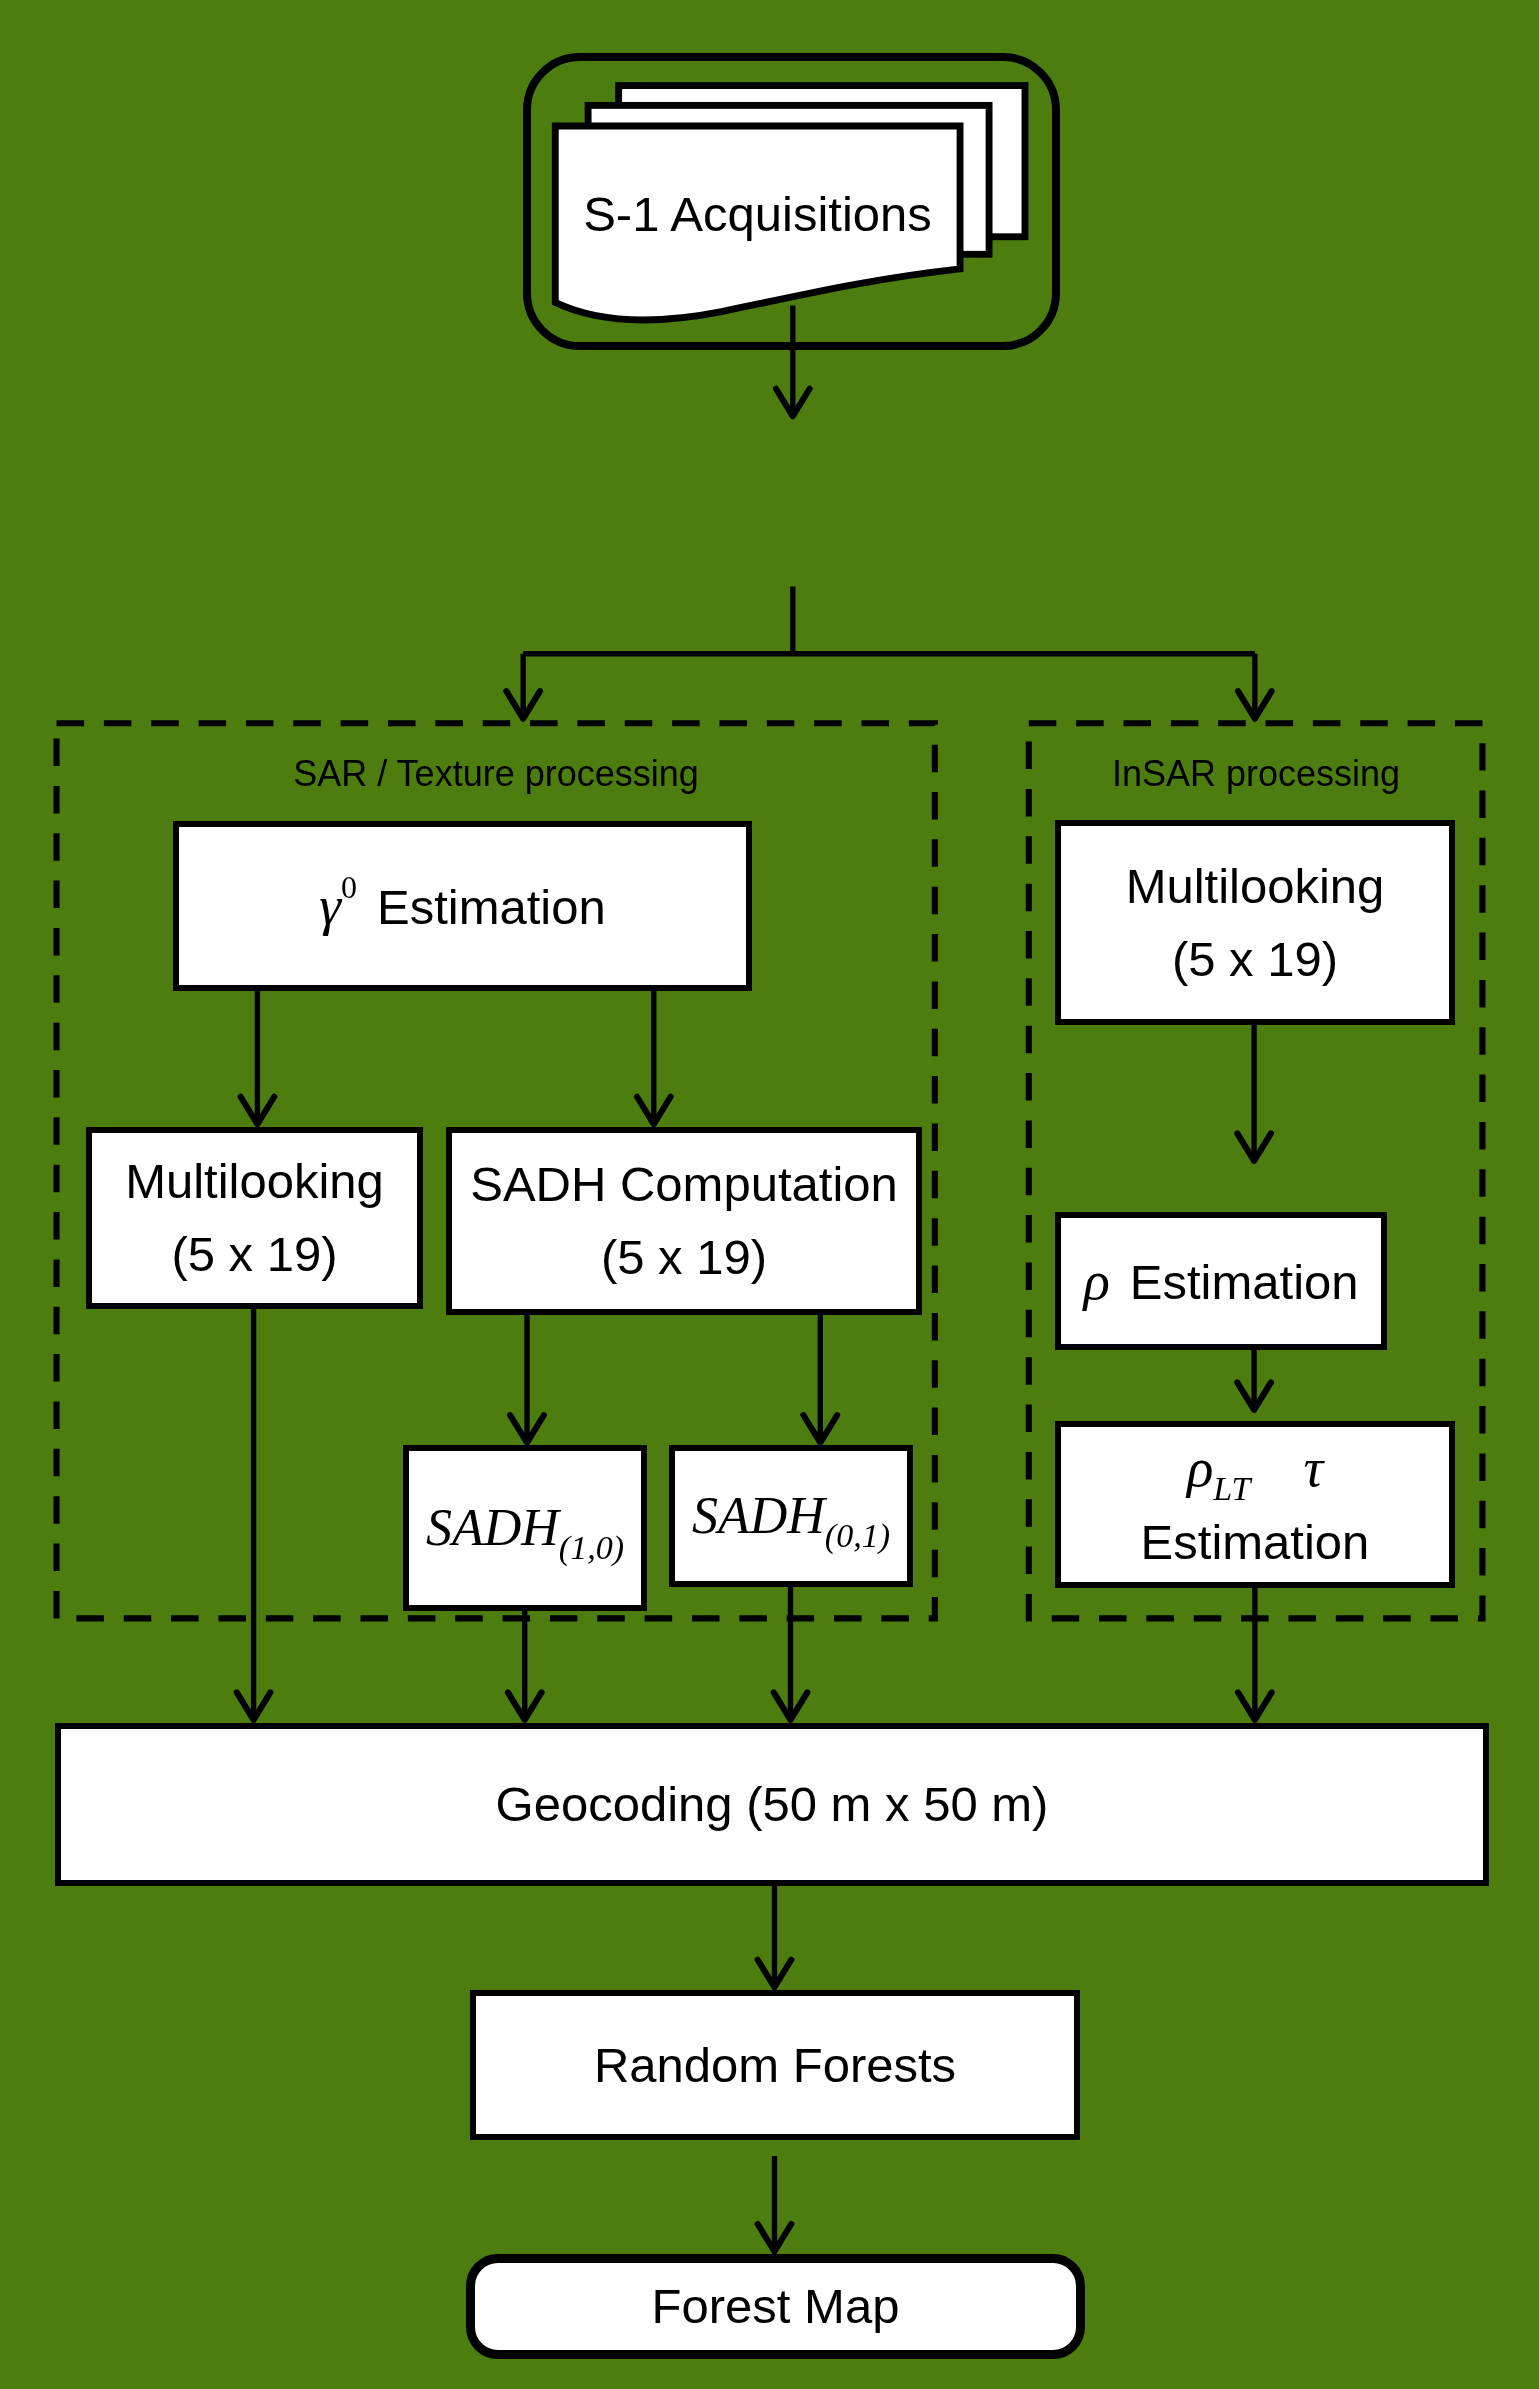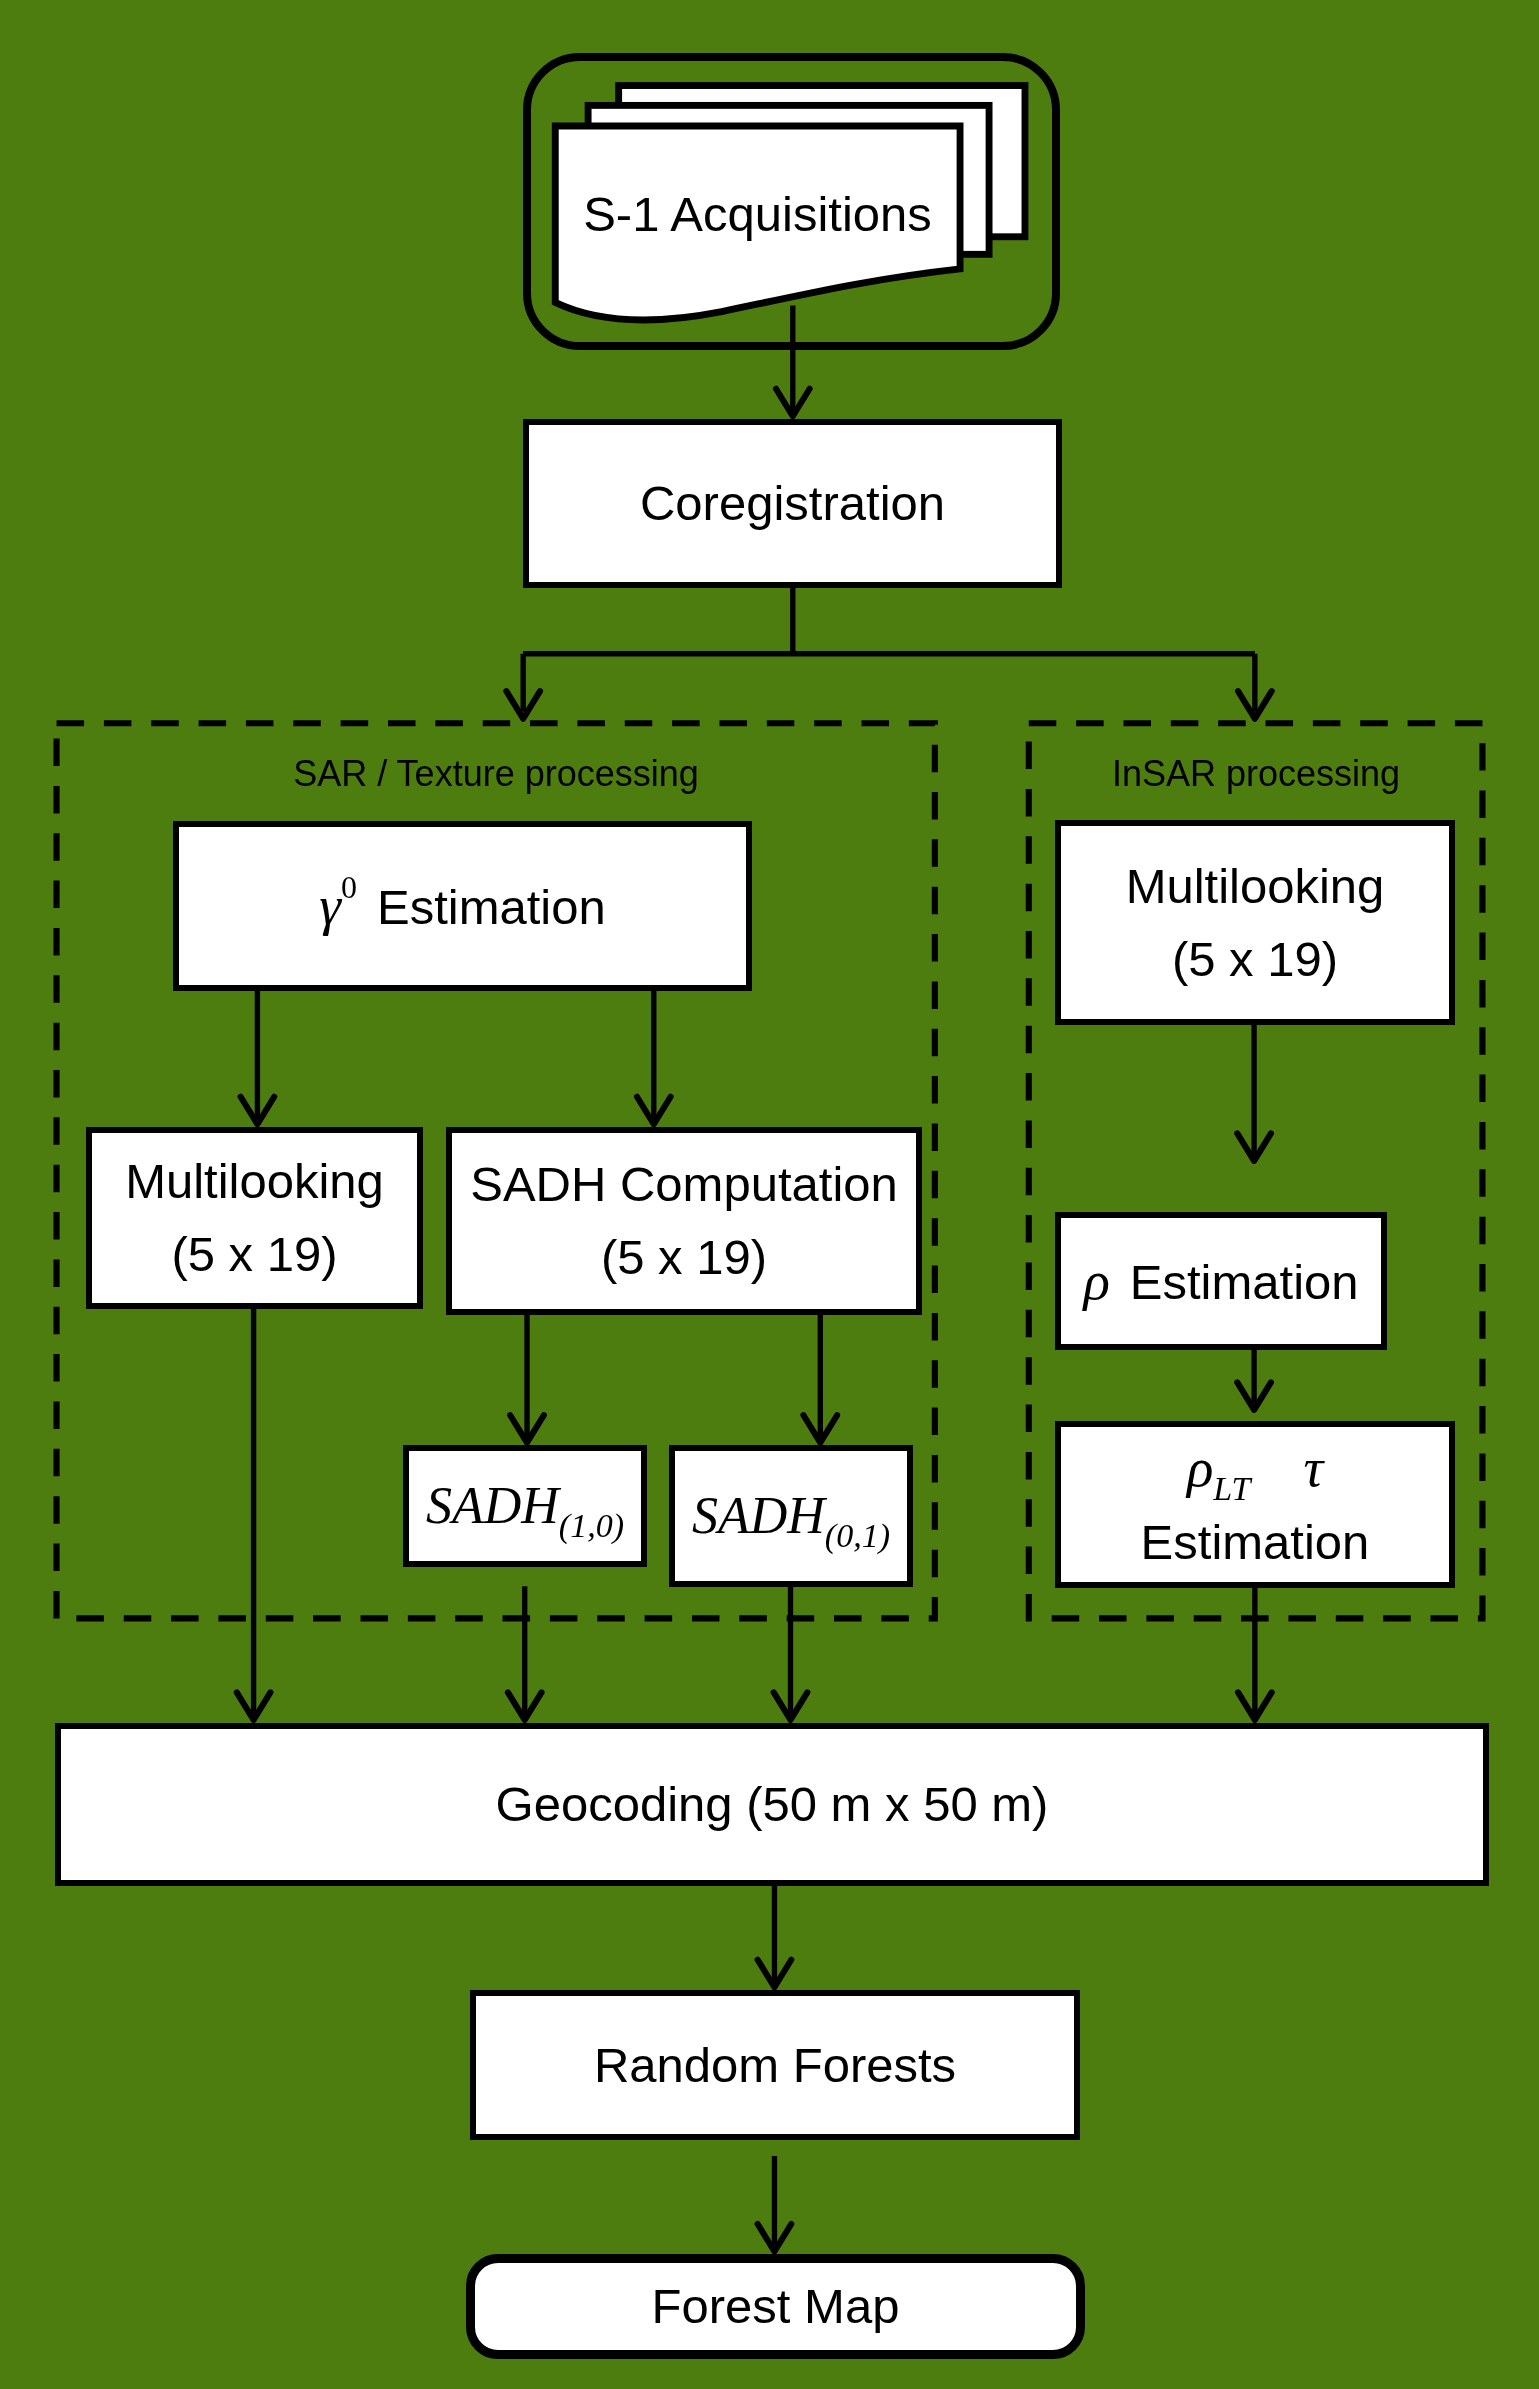--- a/index.html
+++ b/index.html
@@ -96,9 +96,6 @@
     <span>S-1 Acquisitions</span>
   </div>
 
-  <div class="box" style="left:523px;top:419px;width:539px;height:169px;">
-    <span>Coregistration</span>
-  </div>
 
   <div class="grouplabel" style="left:496px;top:774px;">
     <span>SAR / Texture processing</span>

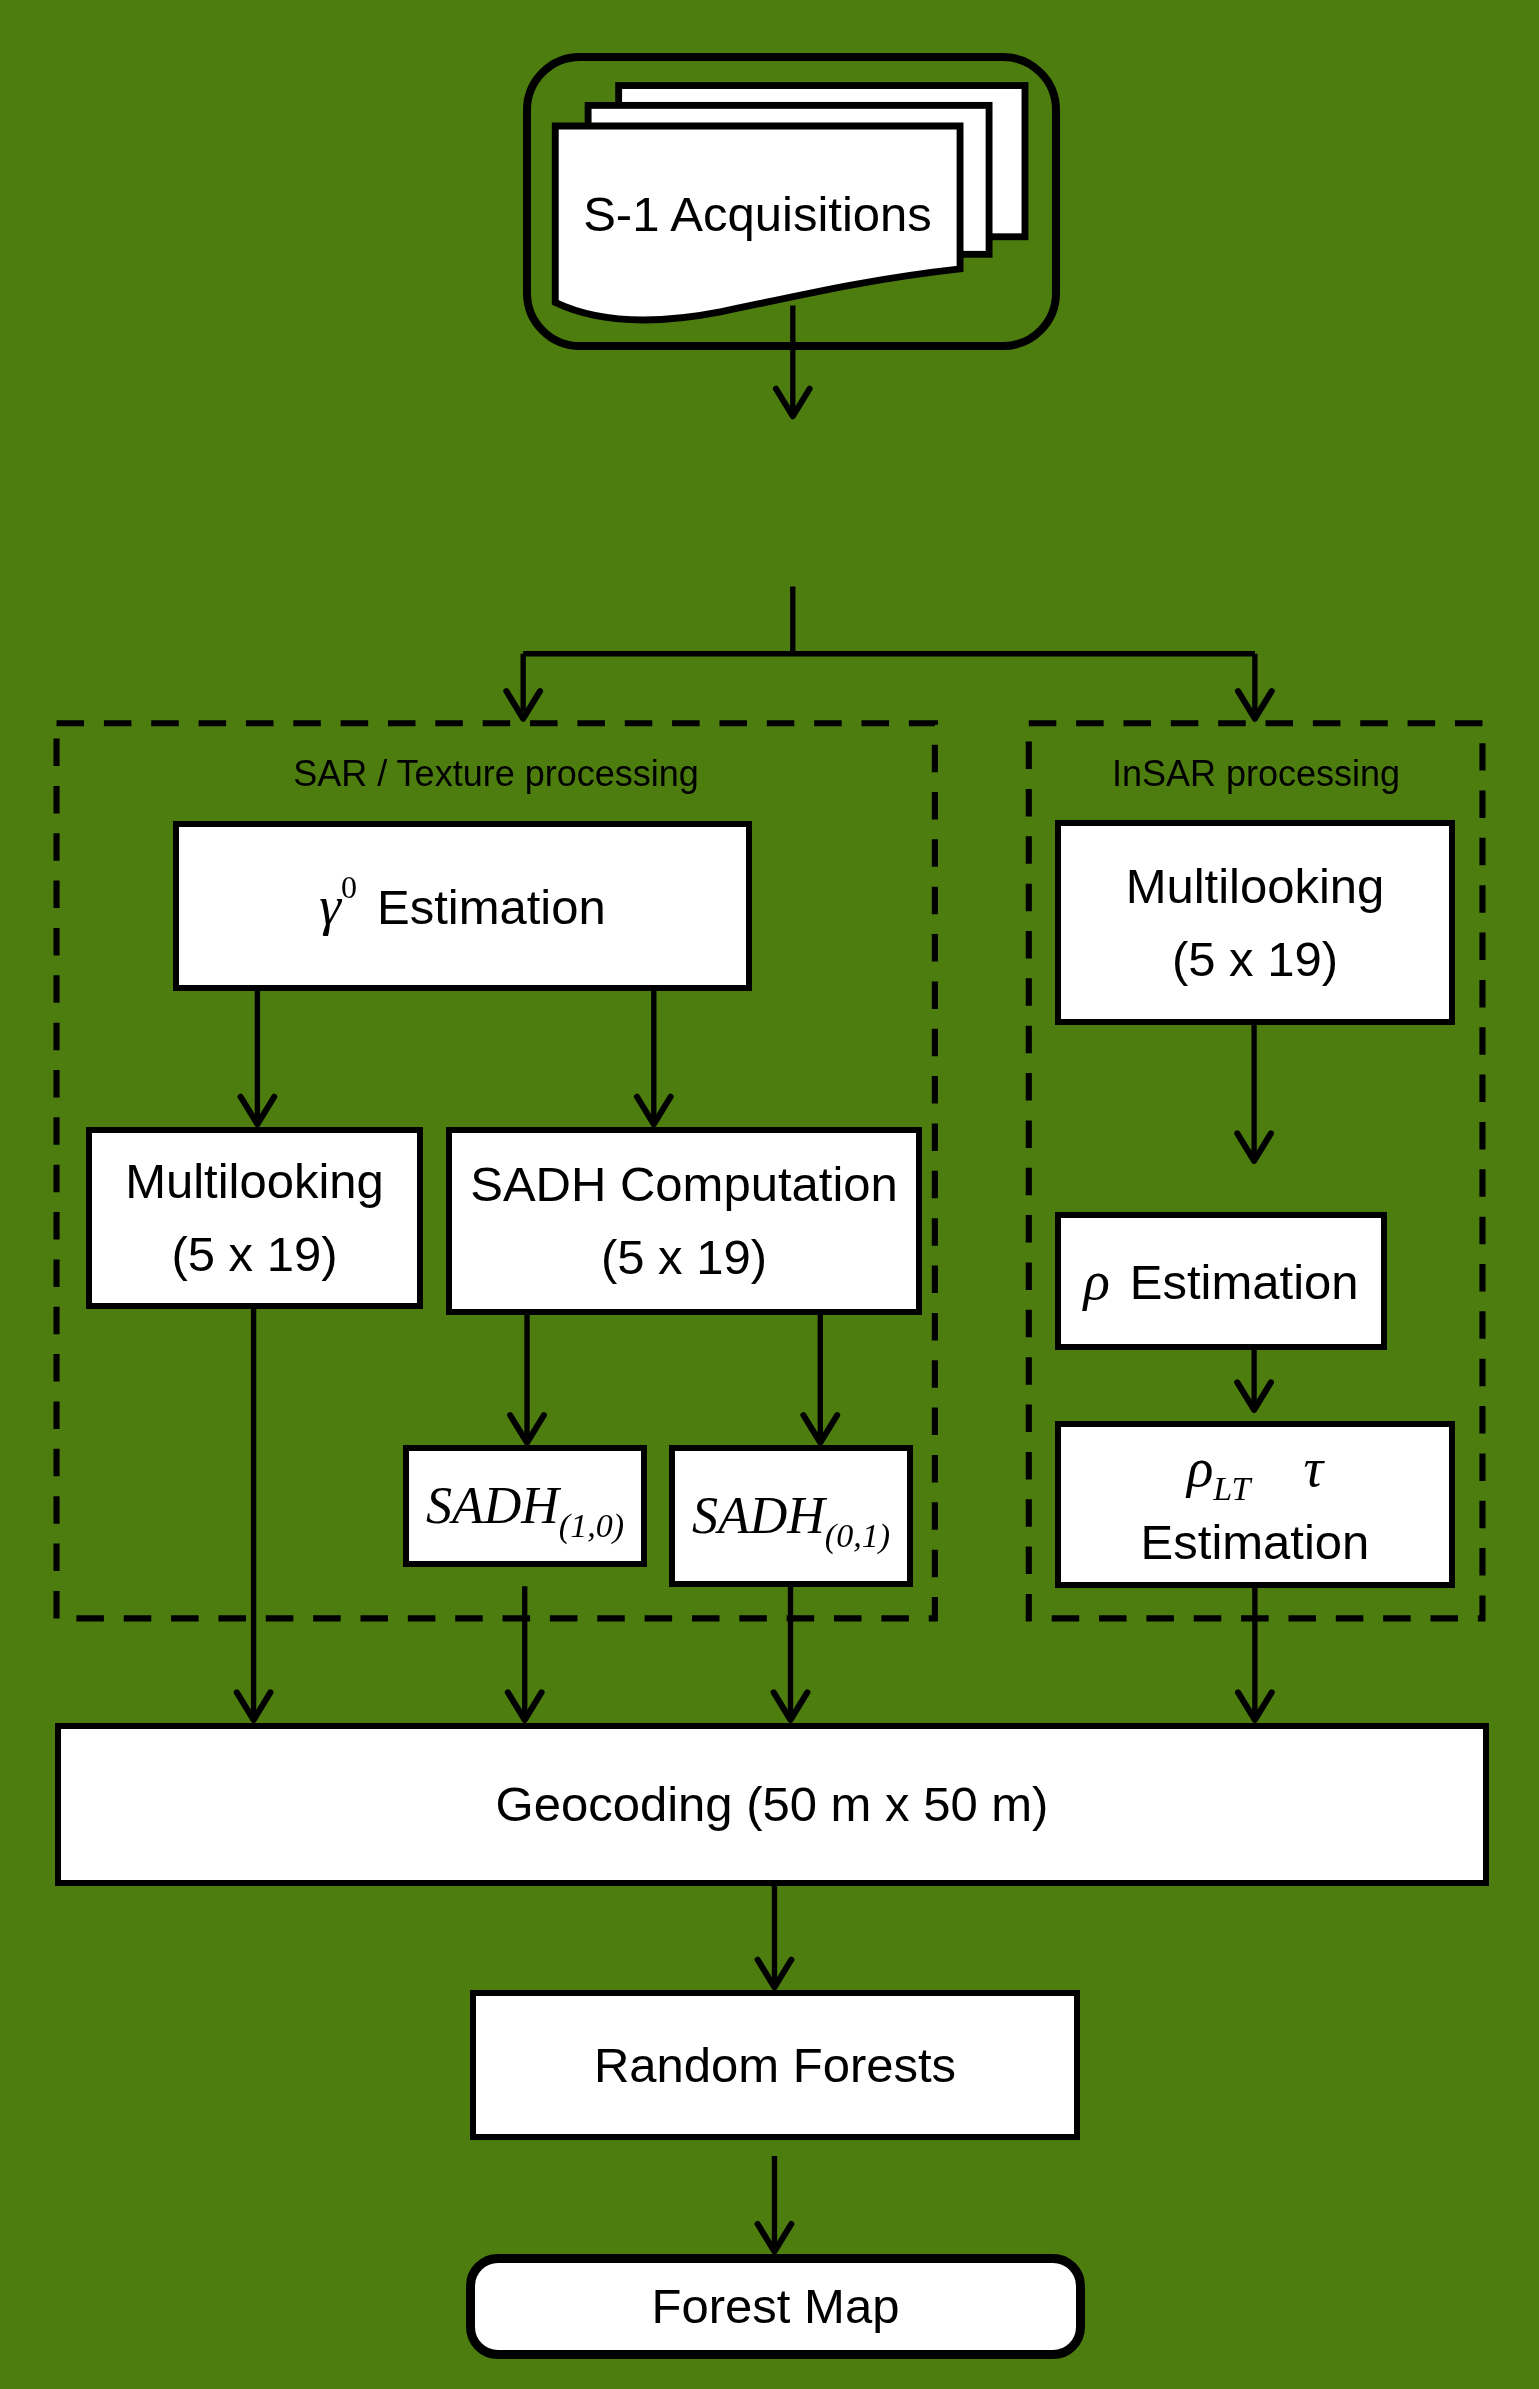--- a/index.html
+++ b/index.html
@@ -120,7 +120,7 @@
     <span class="row">(5 x 19)</span>
   </div>
 
-  <div class="box" style="left:403px;top:1445px;width:244px;height:122px;">
+  <div class="box" style="left:403px;top:1445px;width:244px;height:166px;">
     <span>
       <span class="math-sadh">SADH</span><sub class="mathsub">(1,0)</sub>
     </span>

